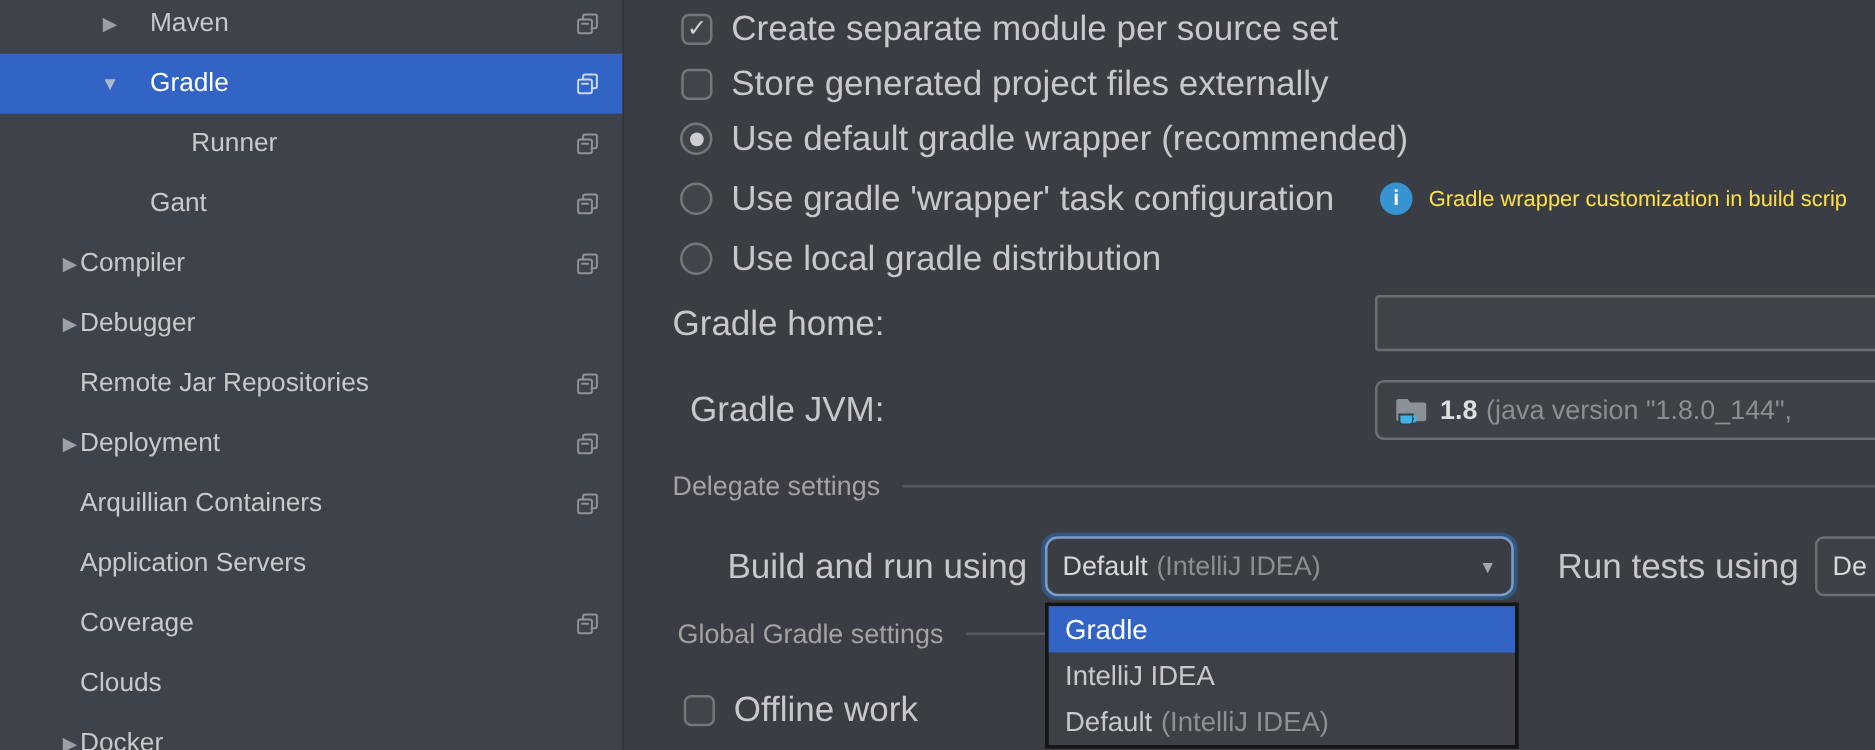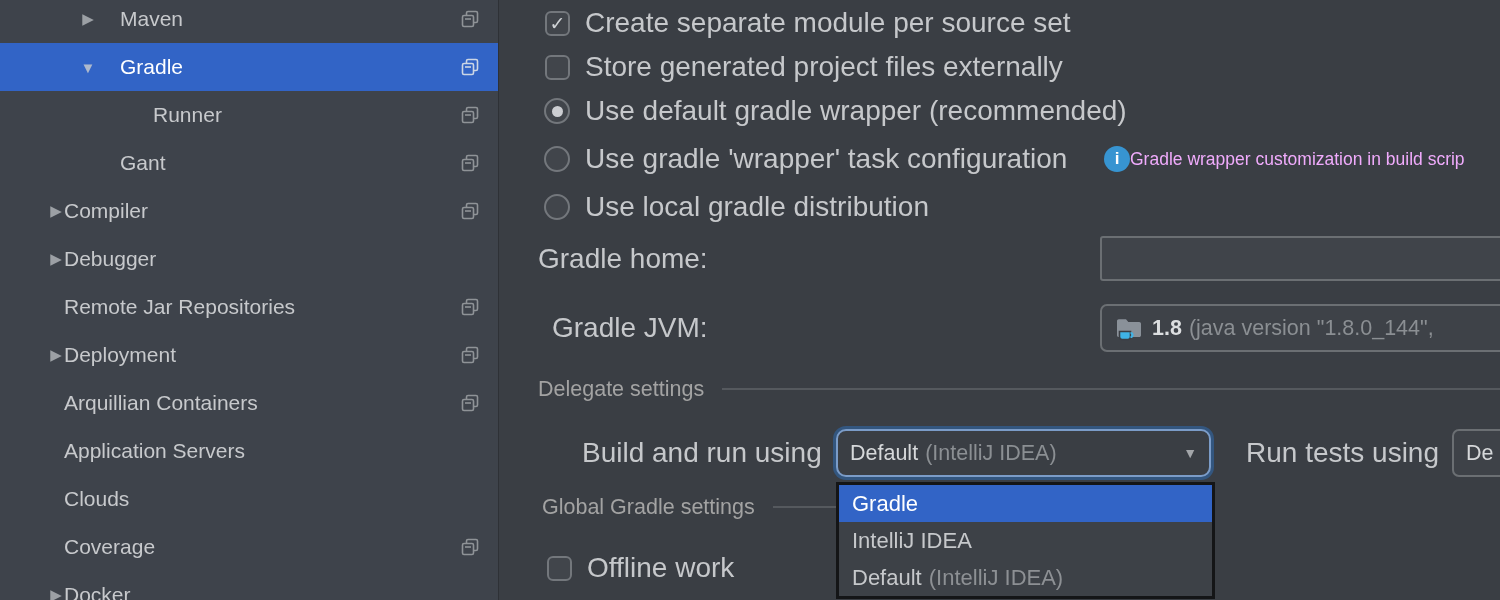--- a/index.html
+++ b/index.html
@@ -41,7 +41,7 @@
   
   .info-icon{width:26px;height:26px;border-radius:50%;background:#3794d1;color:#fff;
     font-weight:bold;font-size:17px;display:flex;align-items:center;justify-content:center;flex:0 0 auto;}
-  .info-text{font-size:17.5px;color:#f0abfc;white-space:nowrap;}
+  .info-text{margin-left:13px;font-size:17.5px;color:#fde047;white-space:nowrap;}
   
   .field{box-sizing:border-box;background:#40444a;border:2px solid #6b6f73;border-radius:3px;}
   .combo{box-sizing:border-box;background:#3e4248;border:2px solid #6b6f73;border-radius:7px;

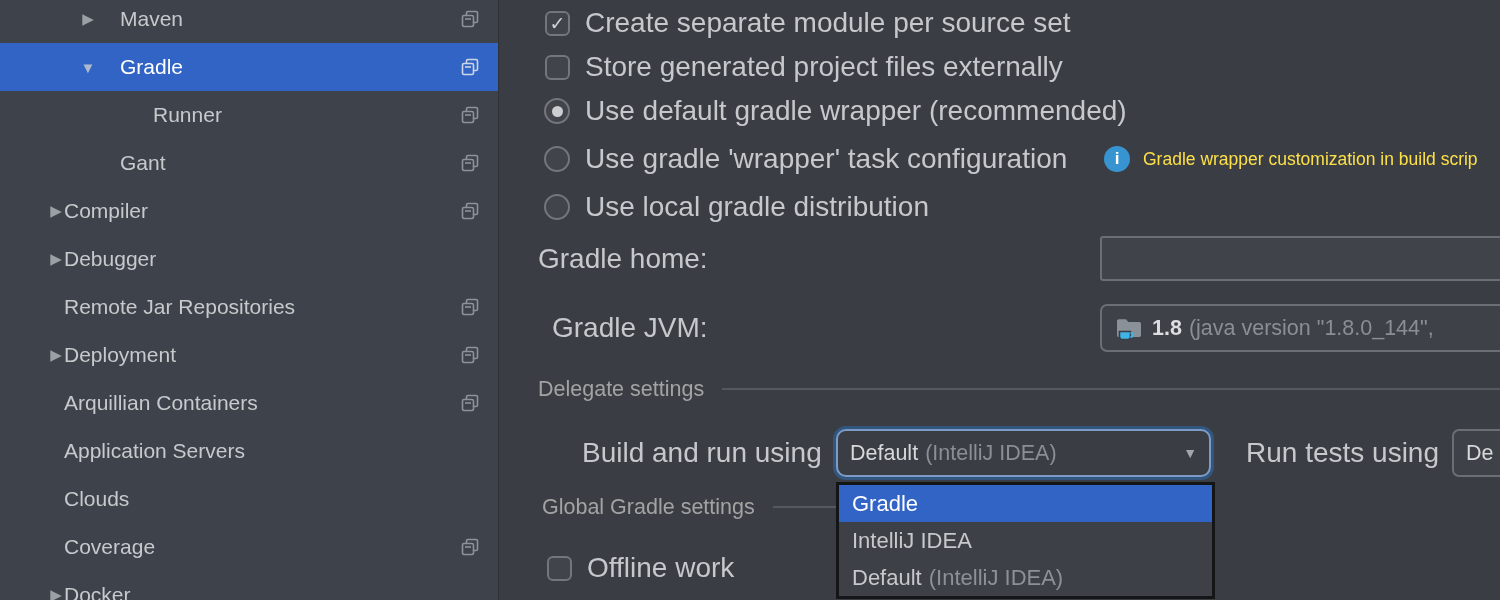--- a/index.html
+++ b/index.html
@@ -173,18 +173,18 @@
       </div>
 
       <div class="sb-row ind0">
+        <span class="sb-label">Coverage</span>
+        <span class="mod">
+          <svg width="18" height="18" viewBox="0 0 18 18">
+              <rect x="5.5" y="1.5" width="11" height="11" rx="1.5" fill="none" stroke="currentColor" stroke-width="1.6"></rect>
+              <rect class="fr" x="1.5" y="5.5" width="11" height="11" rx="1.5" stroke="currentColor" stroke-width="1.6"></rect>
+              <line x1="4" y1="9" x2="10" y2="9" stroke="currentColor" stroke-width="1.6"></line>
+            </svg>
+        </span>
+      </div>
+
+      <div class="sb-row ind0">
         <span class="sb-label">Clouds</span>
-      </div>
-
-      <div class="sb-row ind0">
-        <span class="sb-label">Coverage</span>
-        <span class="mod">
-          <svg width="18" height="18" viewBox="0 0 18 18">
-              <rect x="5.5" y="1.5" width="11" height="11" rx="1.5" fill="none" stroke="currentColor" stroke-width="1.6"></rect>
-              <rect class="fr" x="1.5" y="5.5" width="11" height="11" rx="1.5" stroke="currentColor" stroke-width="1.6"></rect>
-              <line x1="4" y1="9" x2="10" y2="9" stroke="currentColor" stroke-width="1.6"></line>
-            </svg>
-        </span>
       </div>
 
       <div class="sb-row ind0">

